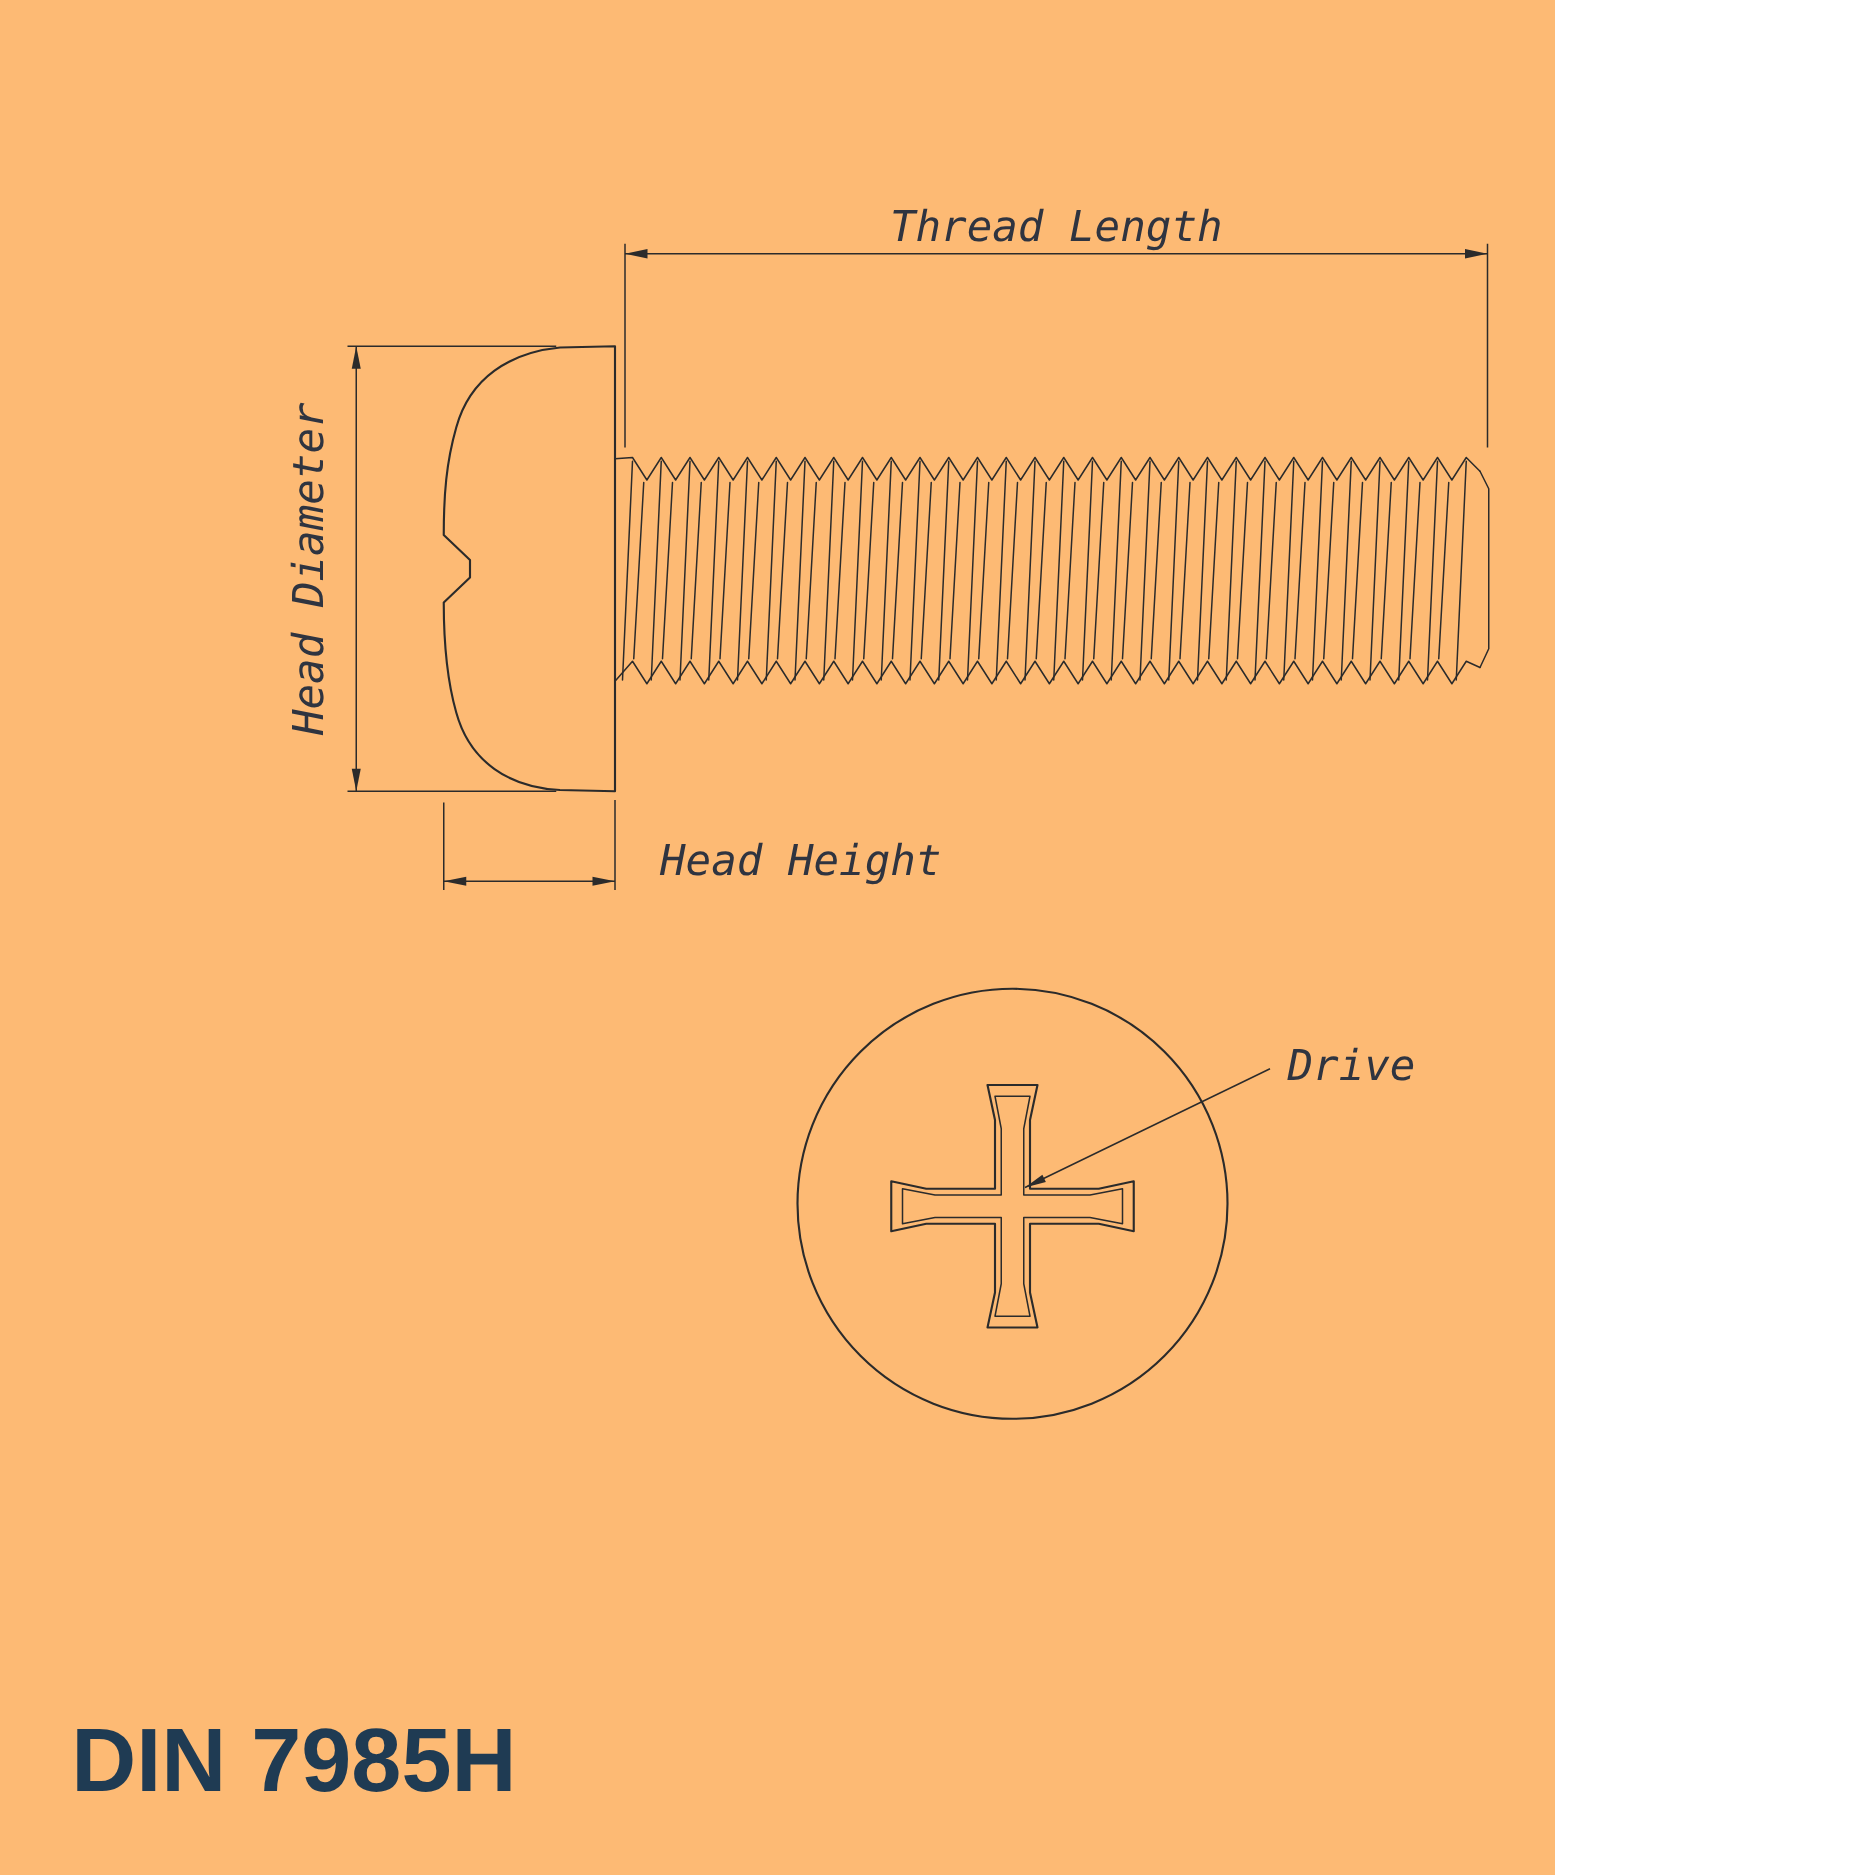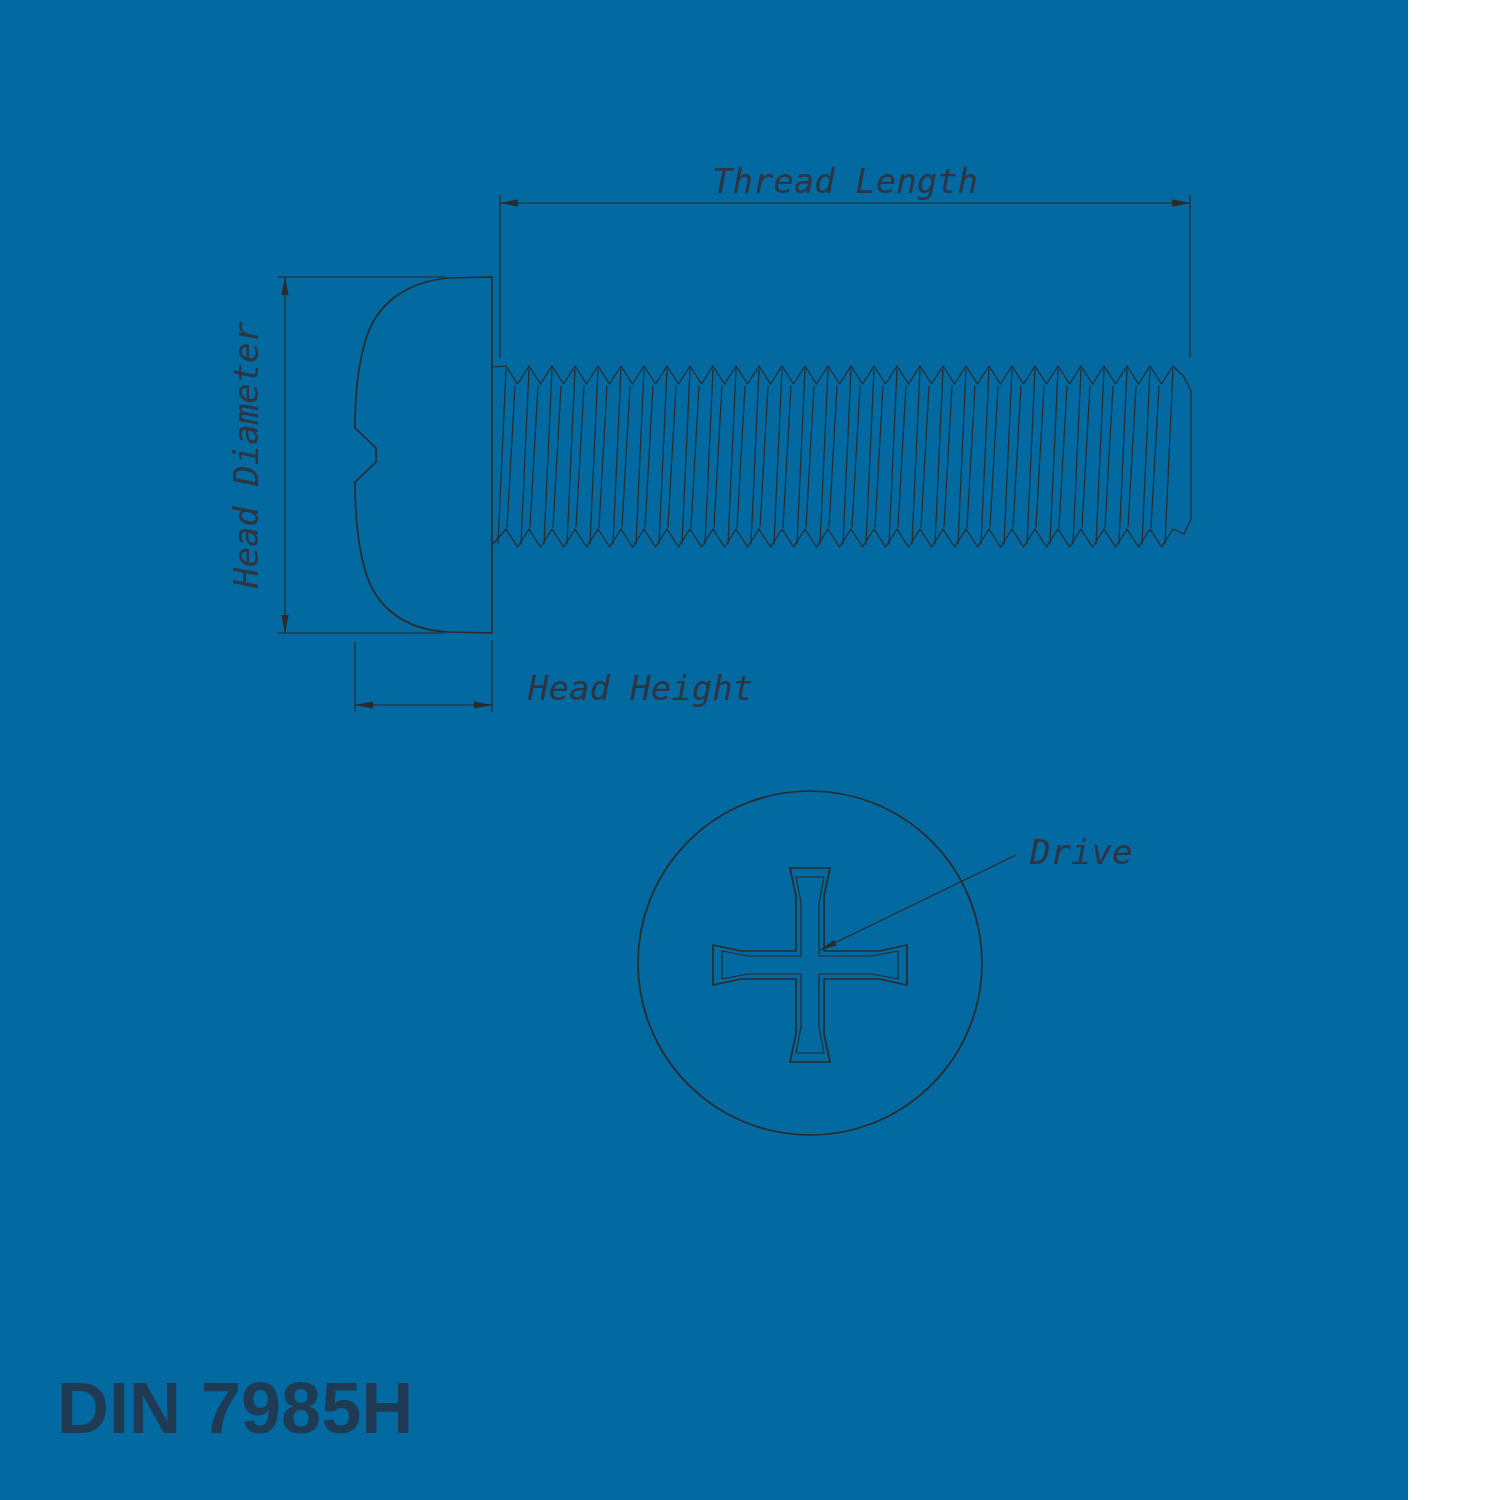--- a/index.html
+++ b/index.html
@@ -3,7 +3,7 @@
 <meta charset="utf-8">
 <style>
   html,body{margin:0;padding:0;background:#ffffff;}
-  .stage{width:1408px;height:1500px;position:relative;background:#0369a1;overflow:hidden;}
+  .stage{width:1244px;height:1500px;position:relative;background:#fdba74;overflow:hidden;}
   svg{display:block;}
   .stroke{fill:none;stroke:var(--line-color,#2b2b2b);stroke-width:1.7;stroke-linejoin:round;stroke-linecap:round;}
   .thin{fill:none;stroke:var(--line-color,#2b2b2b);stroke-width:1.2;stroke-linejoin:round;stroke-linecap:round;}

